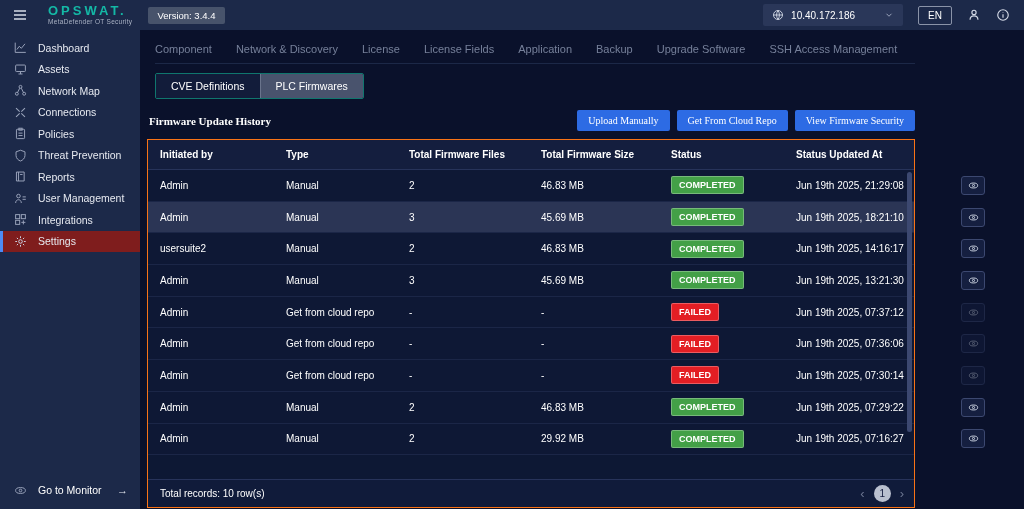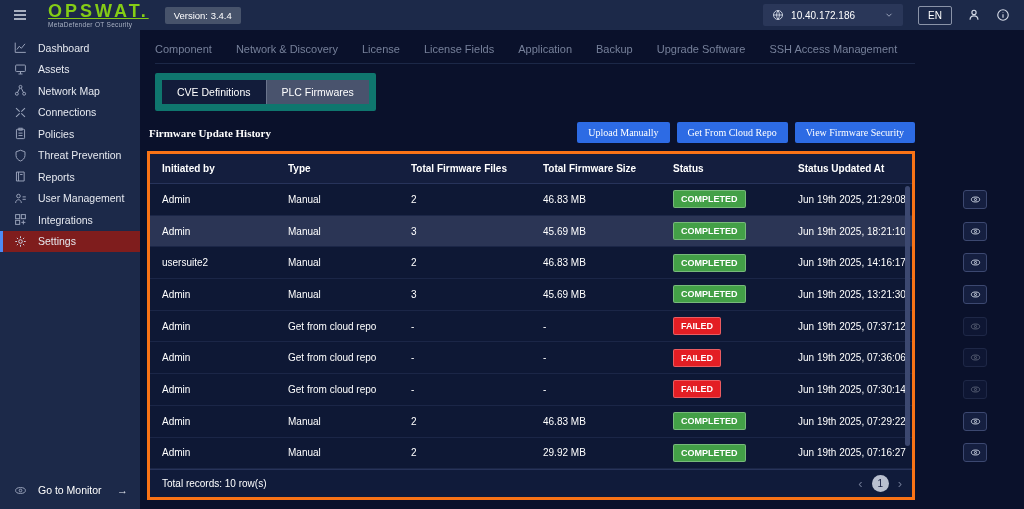--- a/index.html
+++ b/index.html
@@ -15,7 +15,7 @@
     background:#1c2949; display:flex; align-items:center; z-index:20; }
   .hamburger { margin-left:12px; background:none; border:none; color:#d5dbe8; cursor:pointer; }
   .brand { margin-left:20px; line-height:1; }
-  .brand-name { font-size:18px; font-weight:bold; letter-spacing:3px; color:#84cc16;text-decoration:underline; }
+  .brand-name { font-size:13px; font-weight:bold; letter-spacing:3px; color:#14b8a6; }
   .brand-sub { font-size:6.5px; color:#aab2c4; margin-top:2px; letter-spacing:.3px; }
   .version-badge { margin-left:16px; background:#47536b; color:#fff; font-size:9.5px;
     padding:3px 9px; border-radius:2px; }

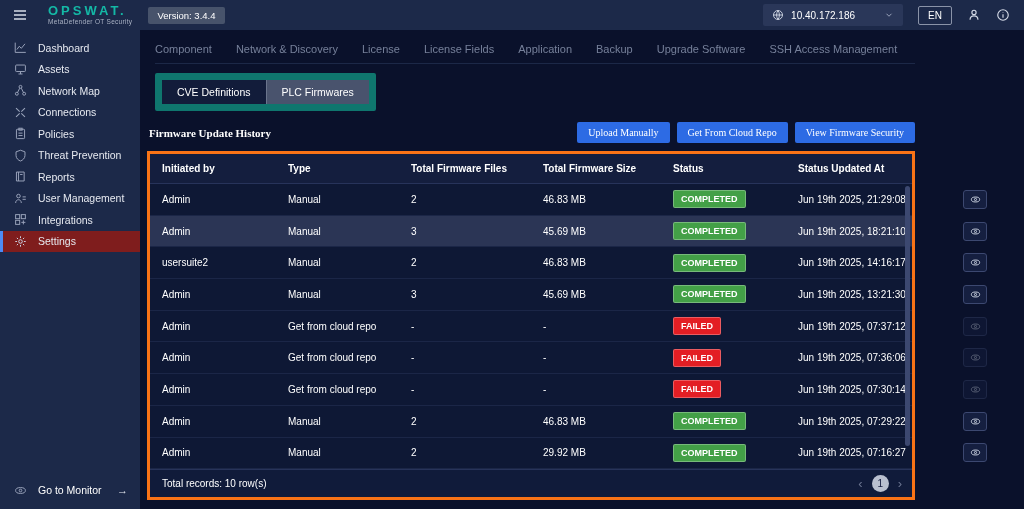--- a/index.html
+++ b/index.html
@@ -46,7 +46,7 @@
   .tab { font-size:11px; color:#76809a; padding:6px 0 8px; cursor:pointer; white-space:nowrap; }
   .tab.active { color:#fff; font-weight:bold; border-bottom:2px solid #3d7bf0; margin-bottom:-1px; }
 
-  .subtabs { margin:9px 0 0 15px; display:inline-flex; border:7px solid #0f766e;
+  .subtabs { margin:9px 0 0 15px; display:inline-flex; border:1px solid #0f766e;
     border-radius:2px; overflow:hidden; }
   .subtab { font-size:10.5px; padding:6px 15px; cursor:pointer; color:#fff; background:#121c3a; }
   .subtab + .subtab { border-left:1px solid #6a748c; }

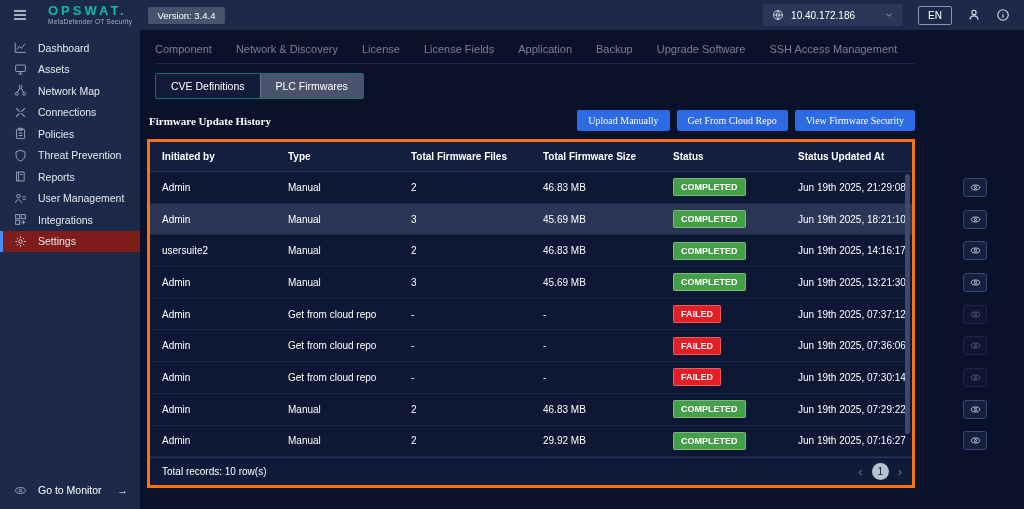--- a/index.html
+++ b/index.html
@@ -60,7 +60,7 @@
     cursor:pointer; font-family:inherit; }
 
   
-  .table-card { margin:0 11px 0 7px; border:3px solid #f97316; background:#0d1834; }
+  .table-card { margin:0 11px 0 7px; border:1px solid #f97316; background:#0d1834; }
   .thead, .row { display:grid; grid-template-columns:126px 123px 132px 130px 125px 165px 1fr;
     align-items:center; padding-left:12px; }
   .thead { height:30px; background:#141e3e; font-size:10px; font-weight:bold;

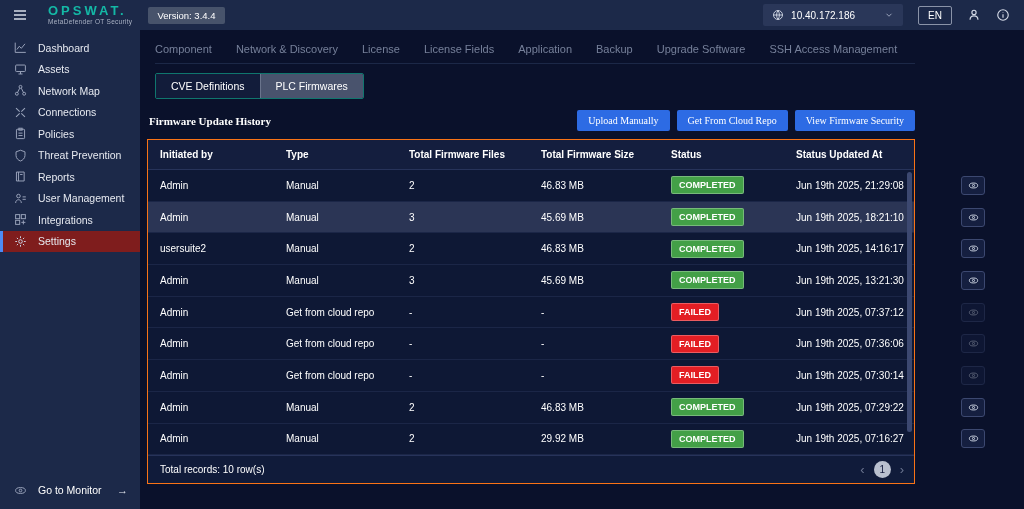--- a/index.html
+++ b/index.html
@@ -79,7 +79,7 @@
   .scrollbar .thumb { width:5px; height:92%; background:#3c4870; border-radius:3px; }
 
   .tfoot { height:28px; display:flex; align-items:center; justify-content:space-between;
-    padding:0 10px 0 12px; border-top:1px solid #27335a; background:#101b3a; font-size:10px; }
+    padding:0 10px 0 12px; border-top:1px solid #27335a; background:#101b3a; font-size:10px;margin-top:24px; }
   .pagination { display:flex; align-items:center; gap:9px; }
   .pg-chev { color:#6b7590; font-size:13px; cursor:pointer; }
   .pg-num { width:17px; height:17px; border-radius:50%; background:#b9c0cf; color:#131b3d;

